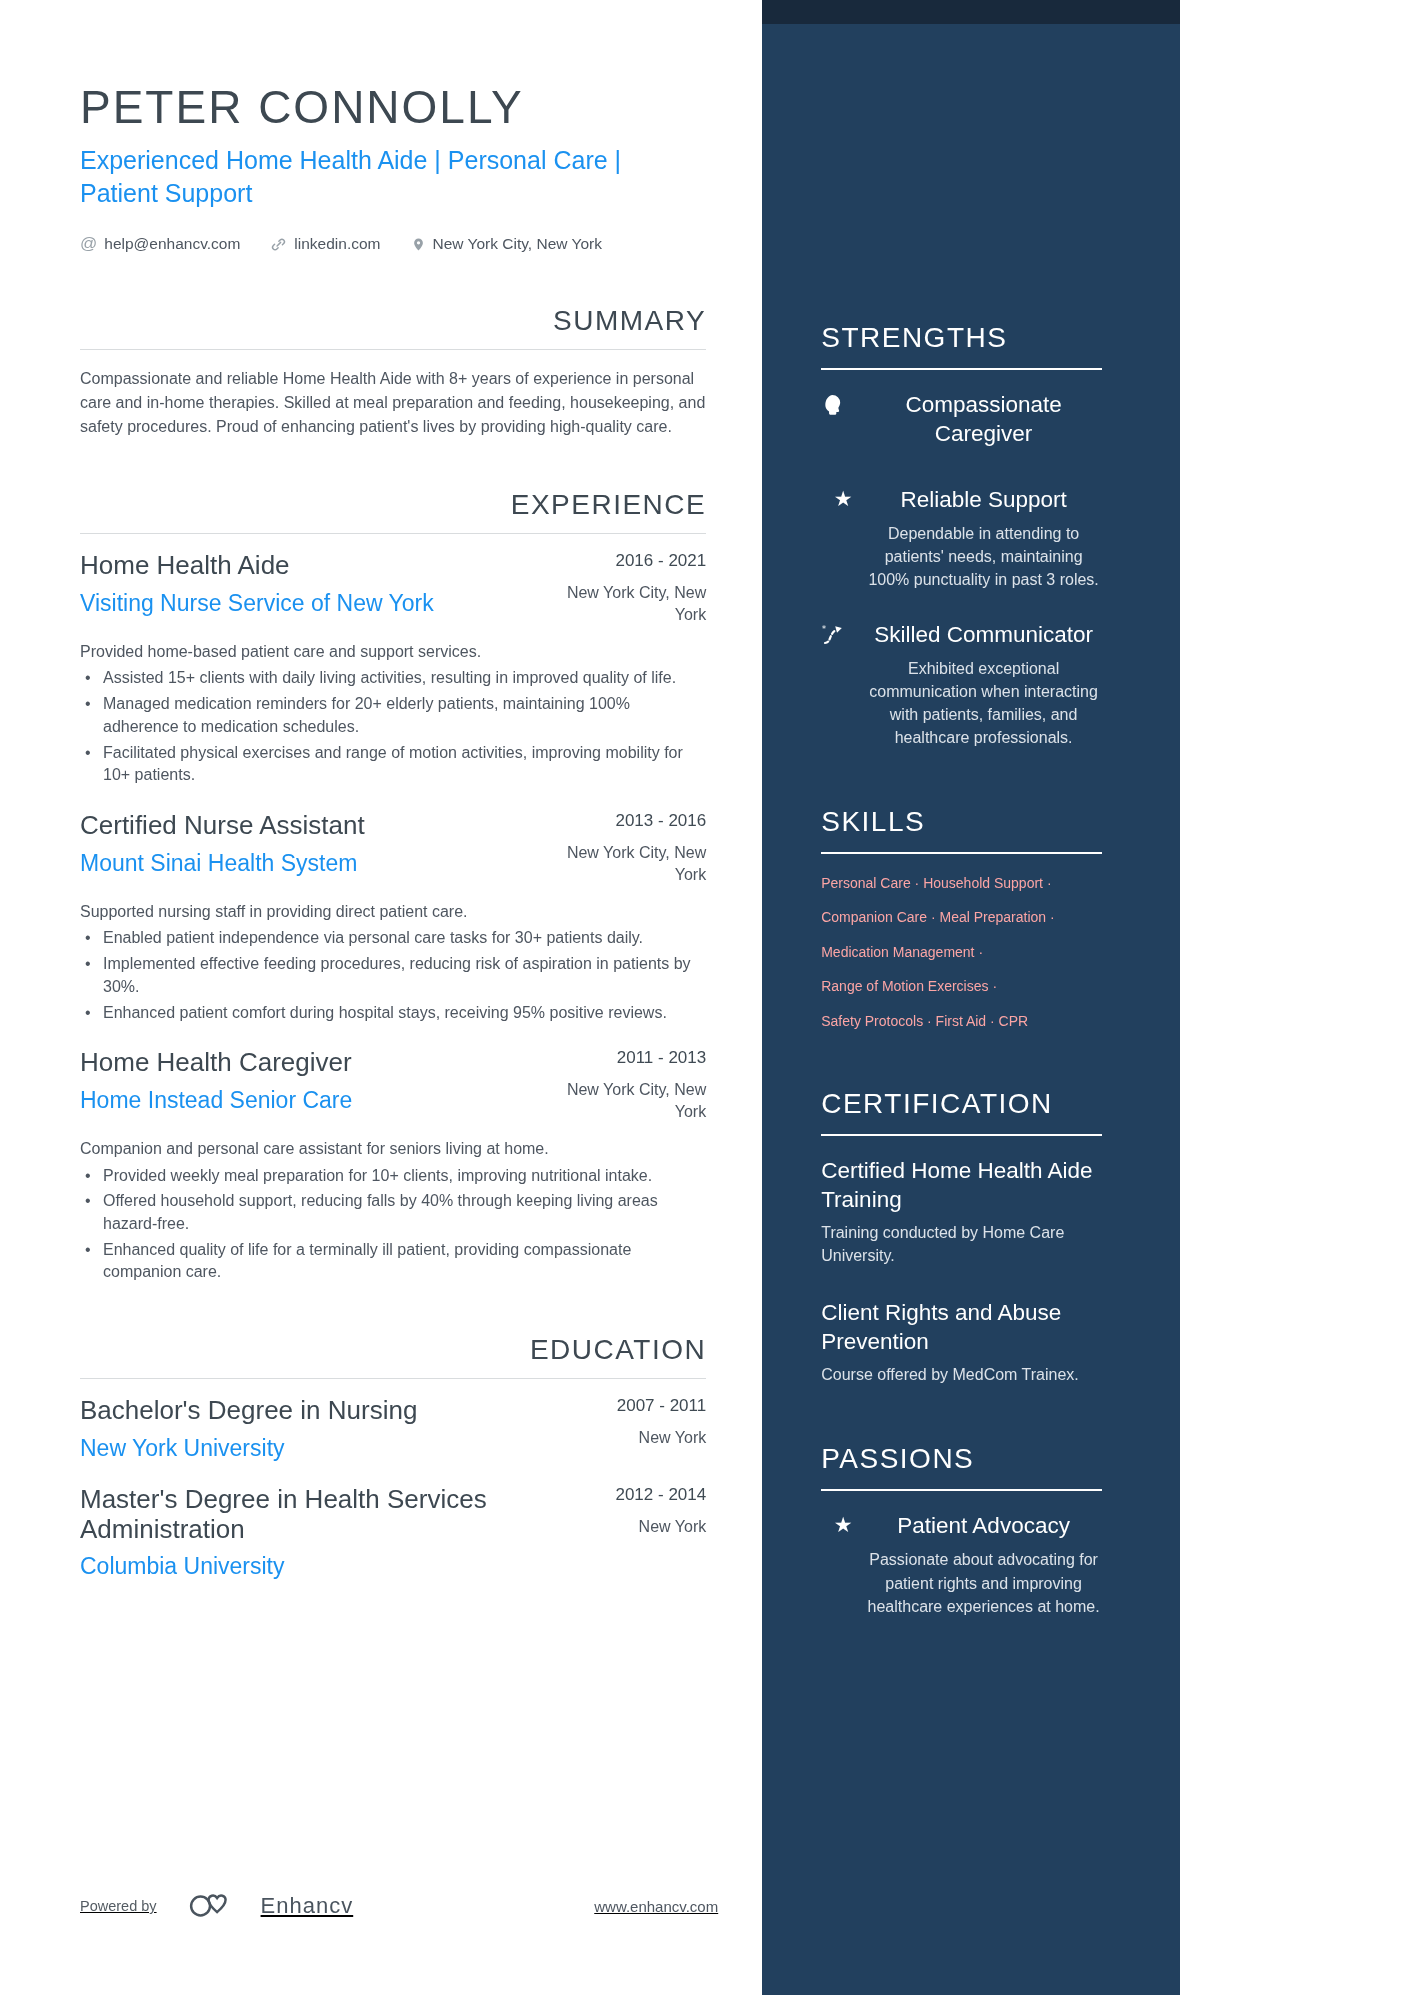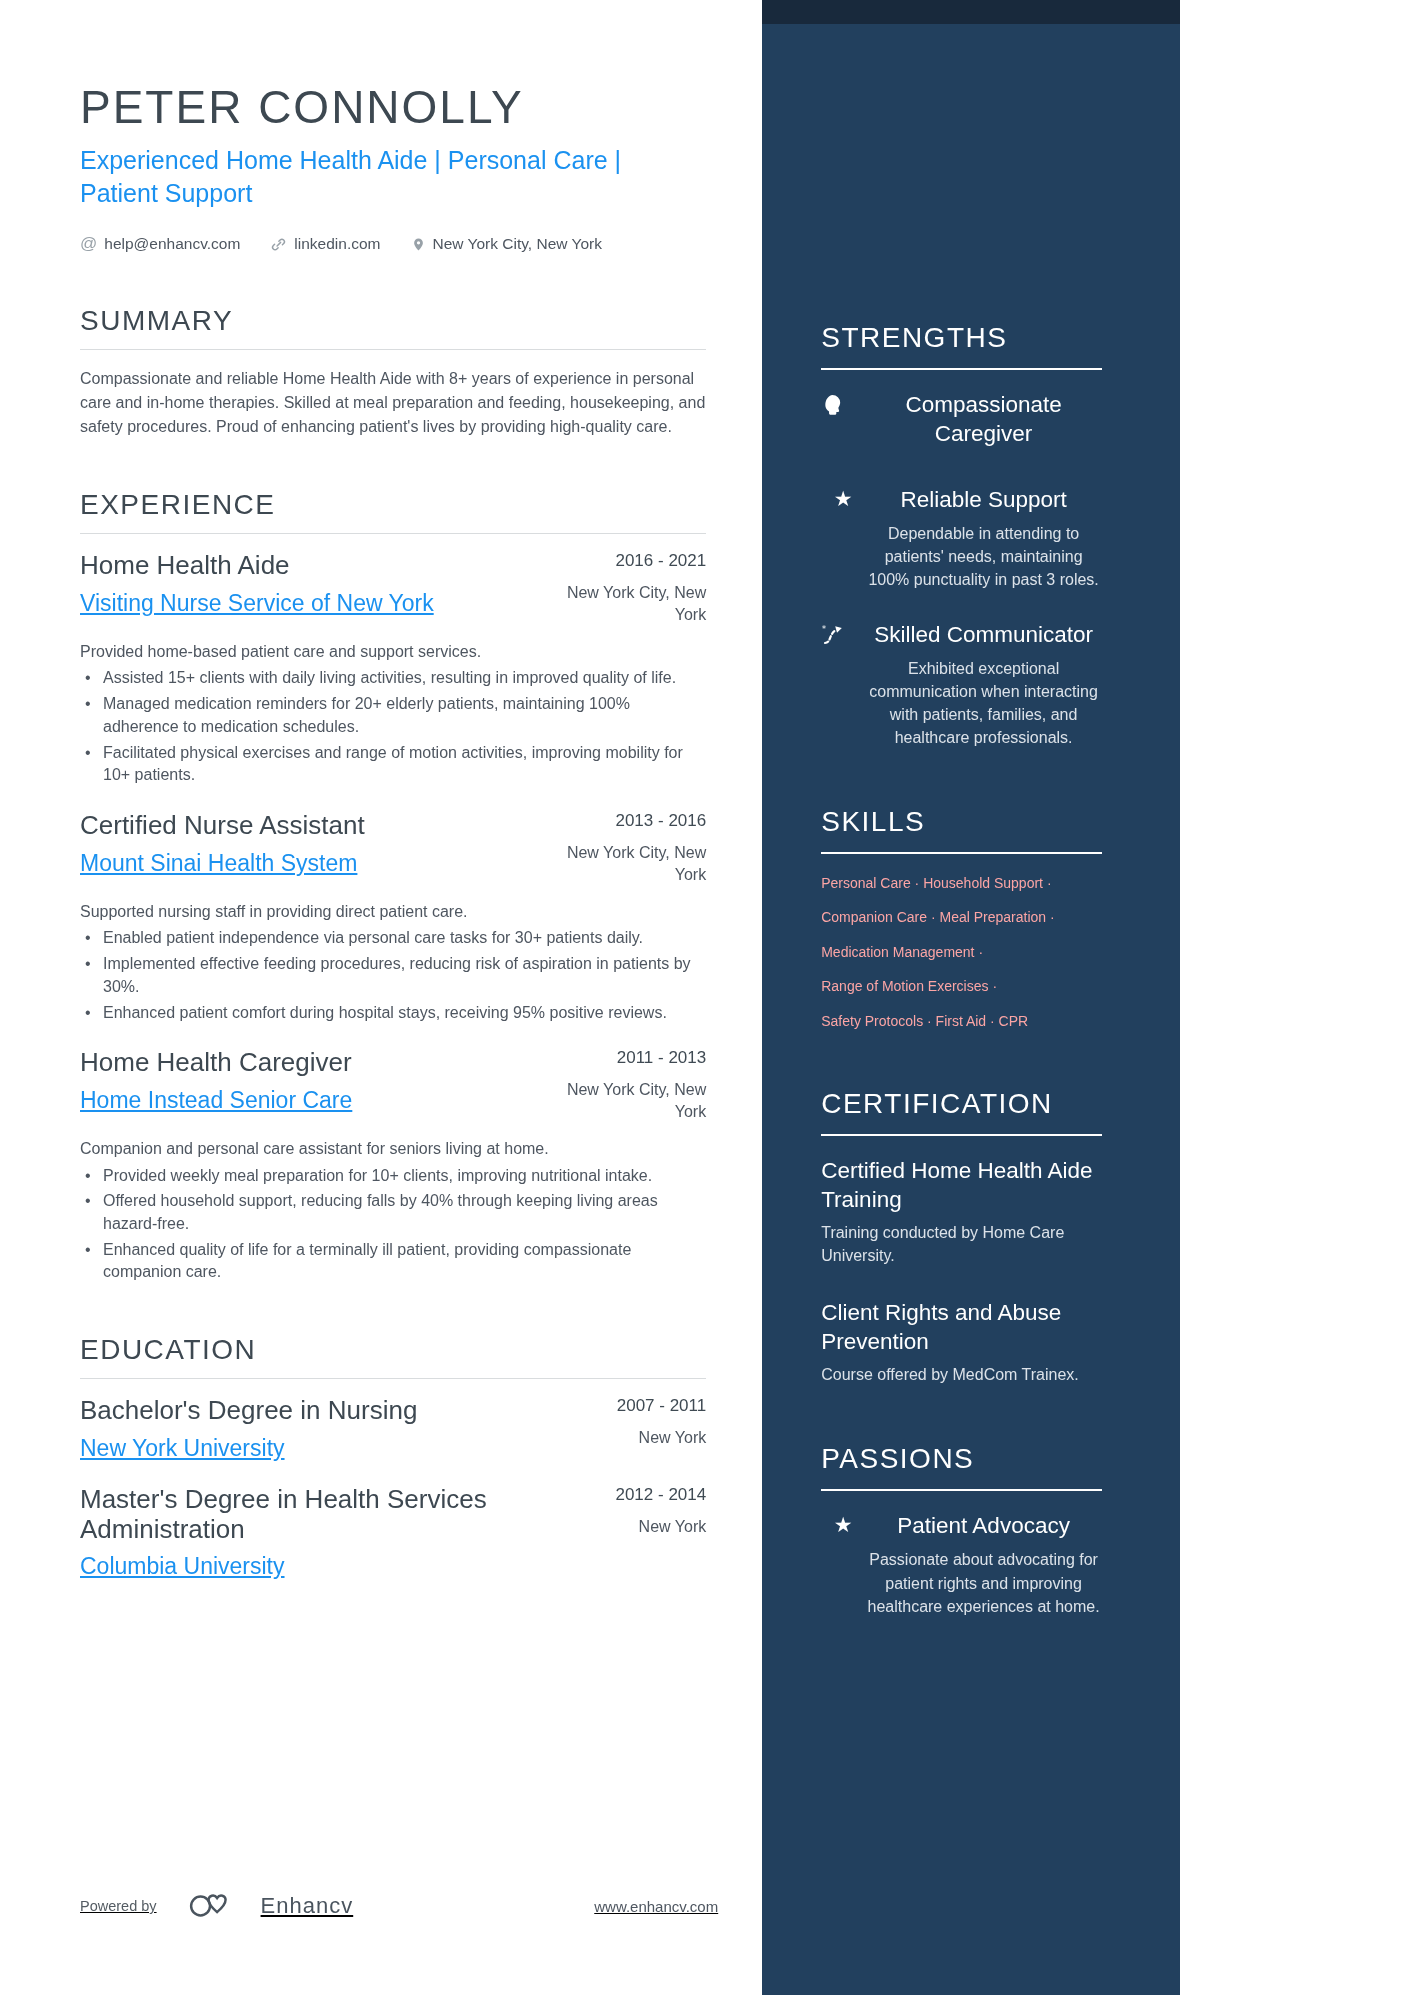--- a/index.html
+++ b/index.html
@@ -18,7 +18,7 @@
   .m-section { margin-top:50px; }
   .m-section:first-of-type { margin-top:72px; }
   h2.m-head { font-size:28px; font-weight:400; color:#3d4851; letter-spacing:1.5px;
-              padding-bottom:12px; border-bottom:1px solid #d9dcde; margin-bottom:17px; }
+              padding-bottom:12px; border-bottom:1px solid #d9dcde; margin-bottom:17px;text-align:right; }
   .summary-text { font-size:16px; line-height:1.5; color:#4e5660; max-width:645px; }
 
   .entry { margin-bottom:24px; }

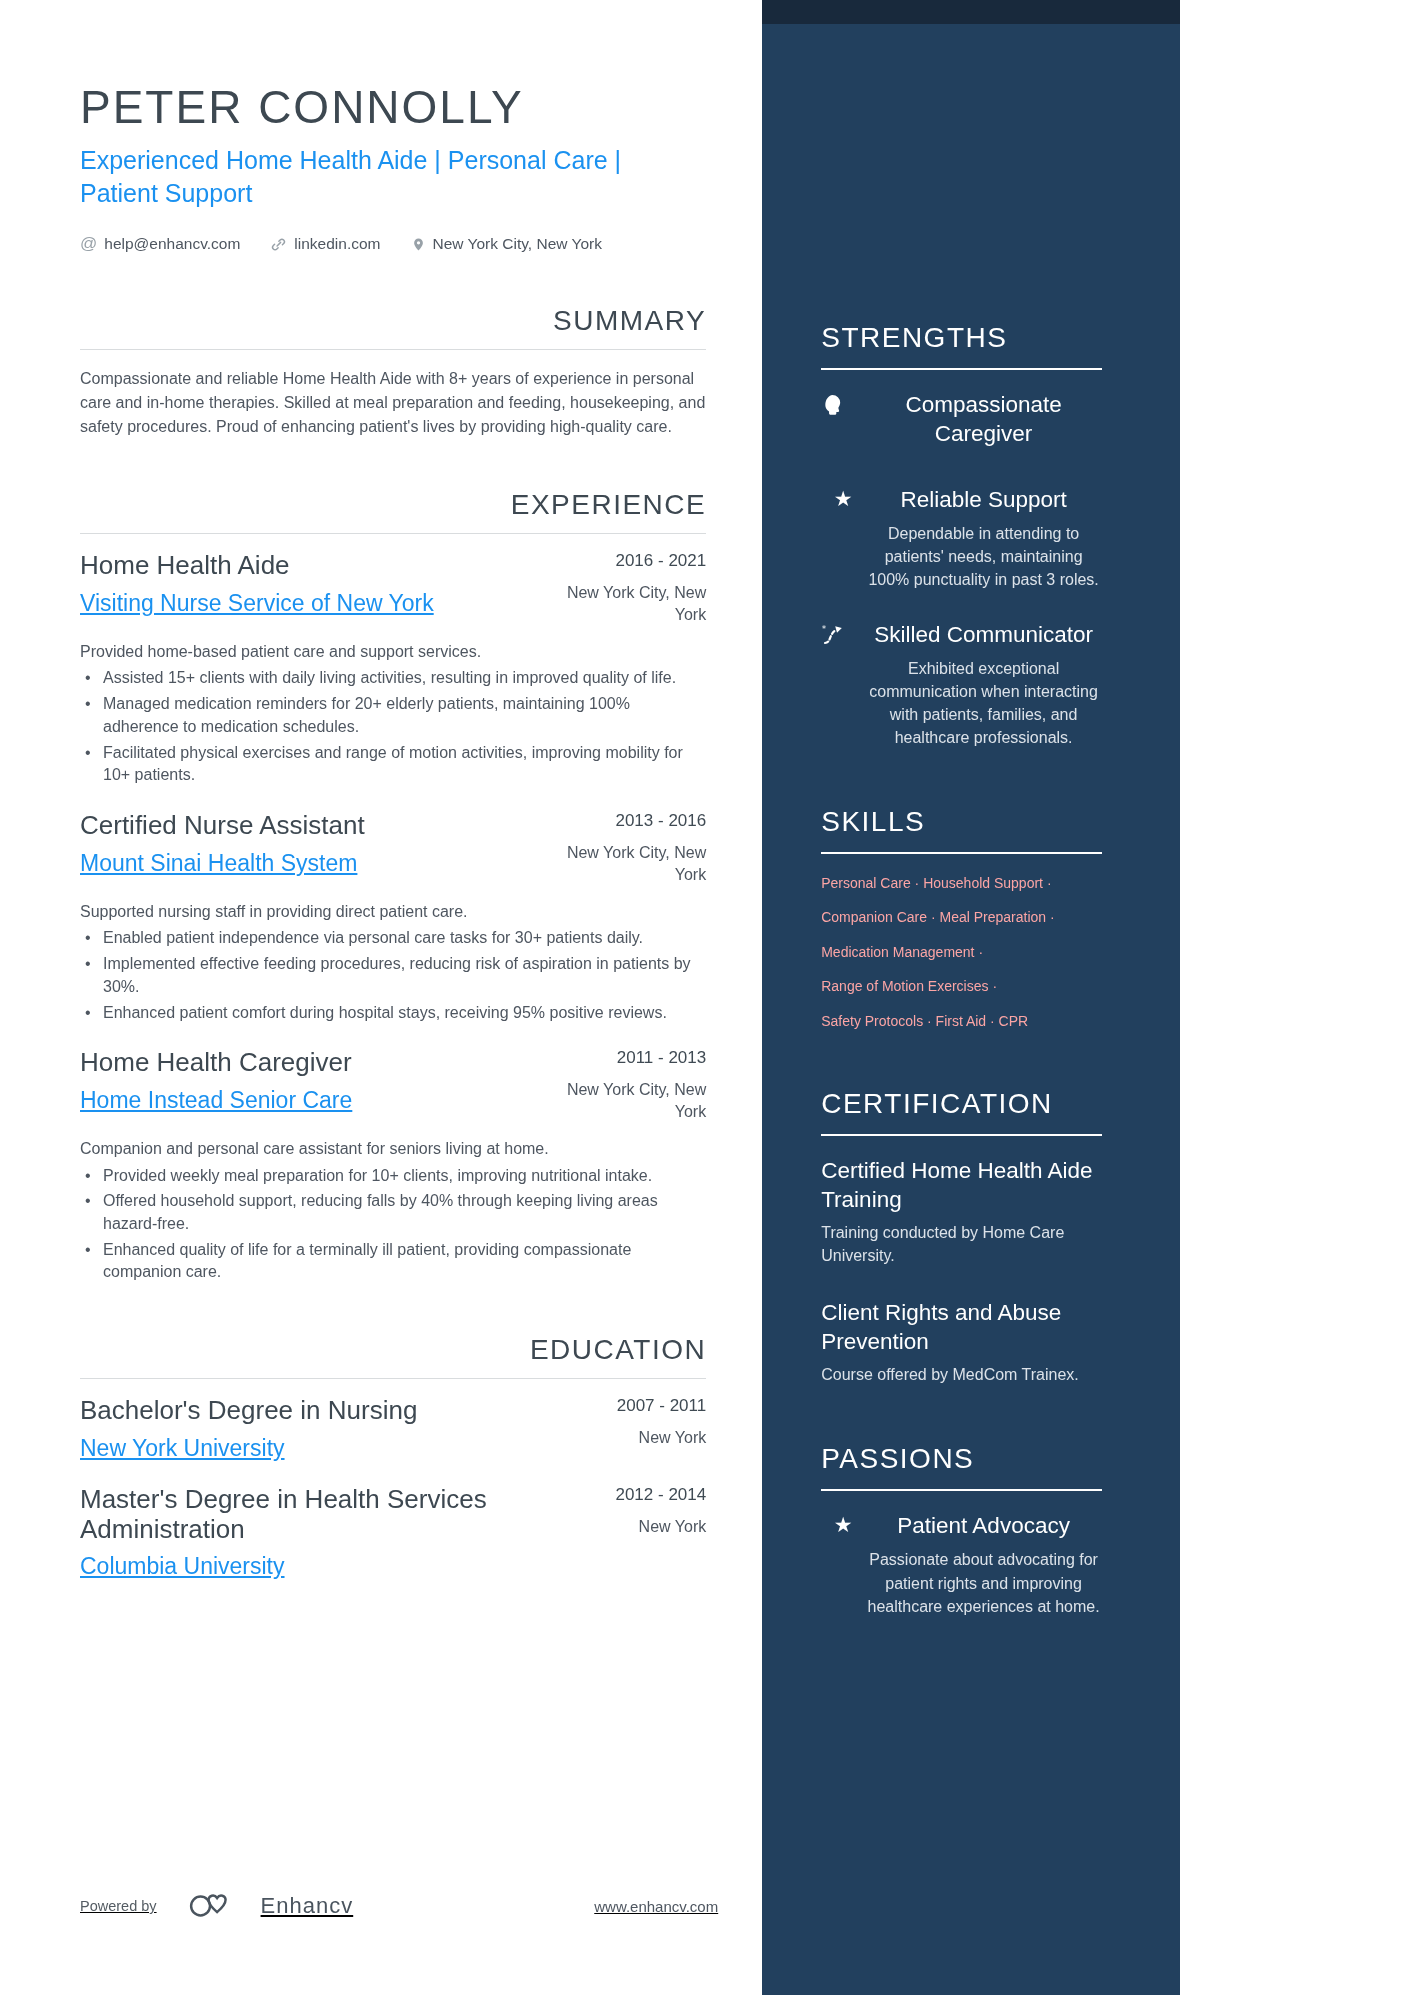--- a/index.html
+++ b/index.html
@@ -25,7 +25,7 @@
   .entry-head { display:flex; justify-content:space-between; }
   .entry-left { max-width:500px; }
   .entry-title { font-size:26px; font-weight:400; color:#3d4851; line-height:1.15; margin-bottom:9px; }
-  .entry-company { font-size:23px; color:#1a91f0; font-weight:400; line-height:1.2;text-decoration:underline; }
+  .entry-company { font-size:23px; color:#1a91f0; font-weight:400; line-height:1.2; }
   .entry-right { width:172px; text-align:right; flex:none; }
   .entry-dates { font-size:17px; color:#3f4a53; margin-bottom:11px; }
   .entry-loc { font-size:16px; color:#4e5660; line-height:1.35; }

